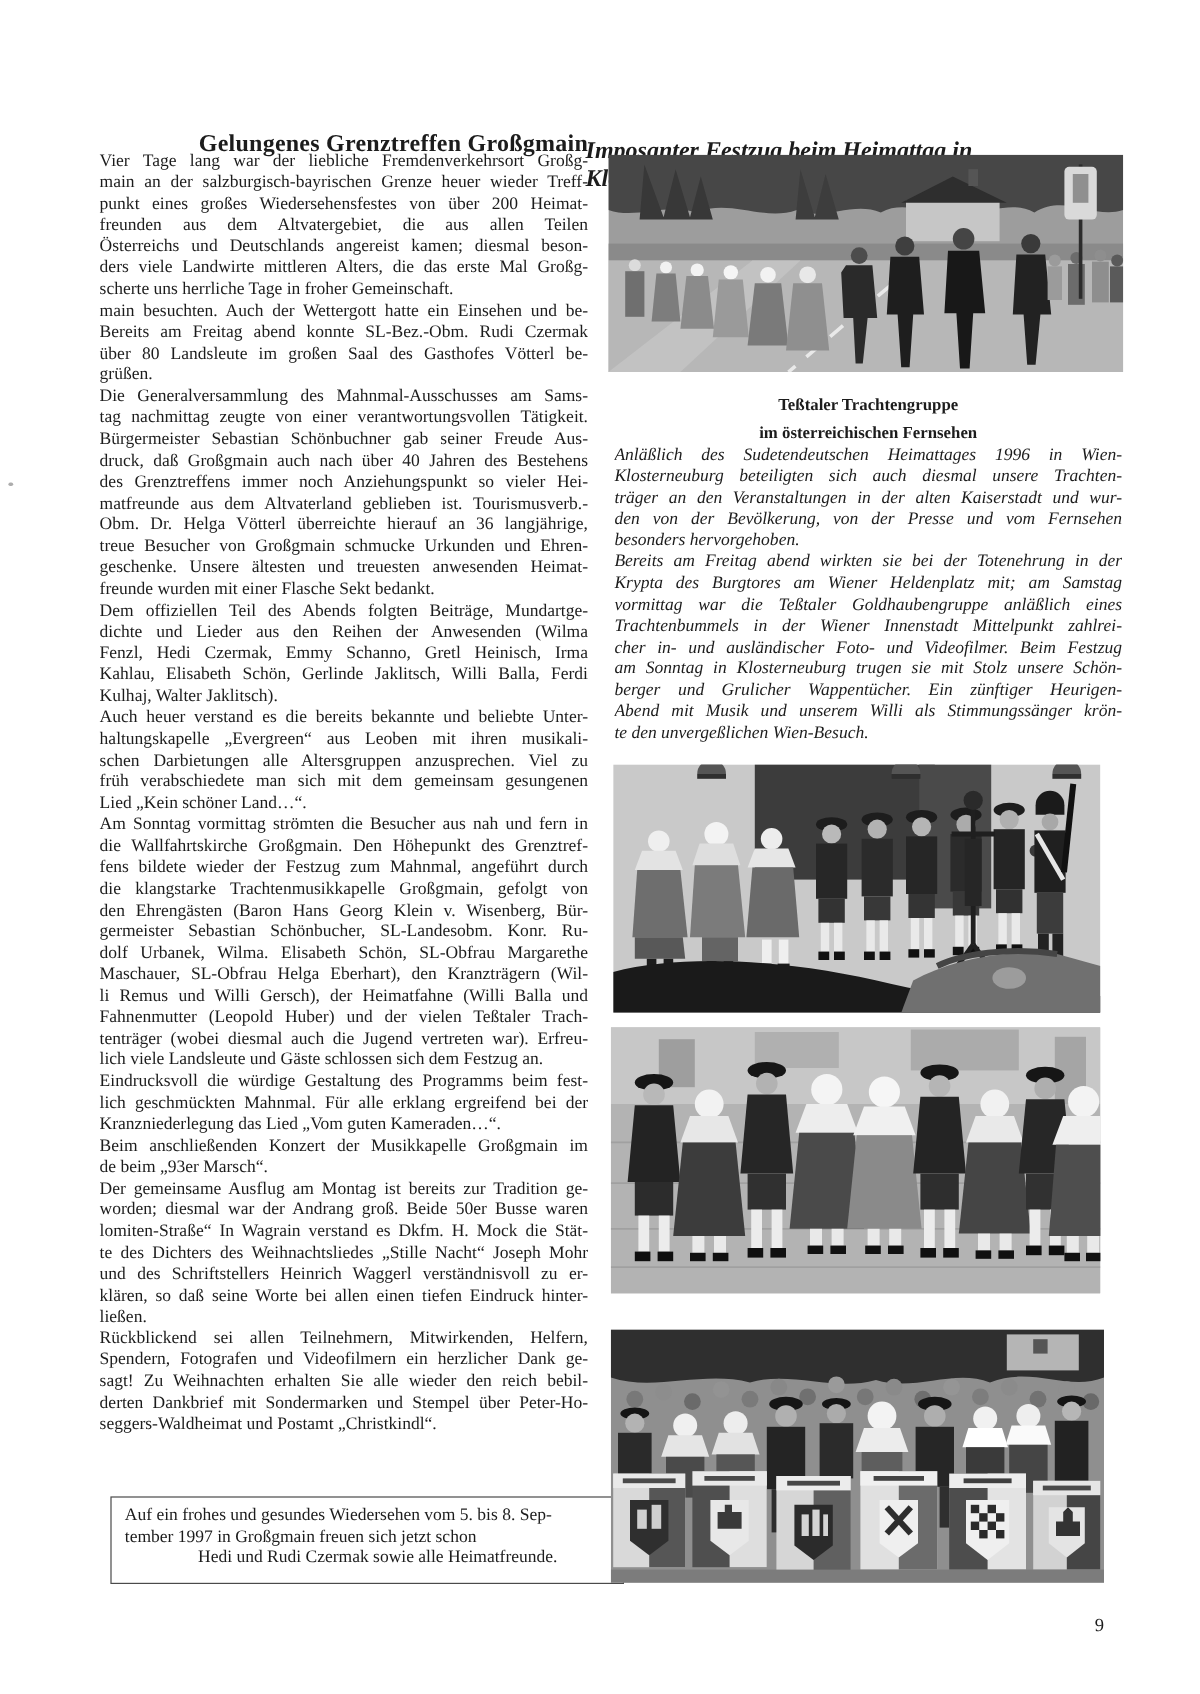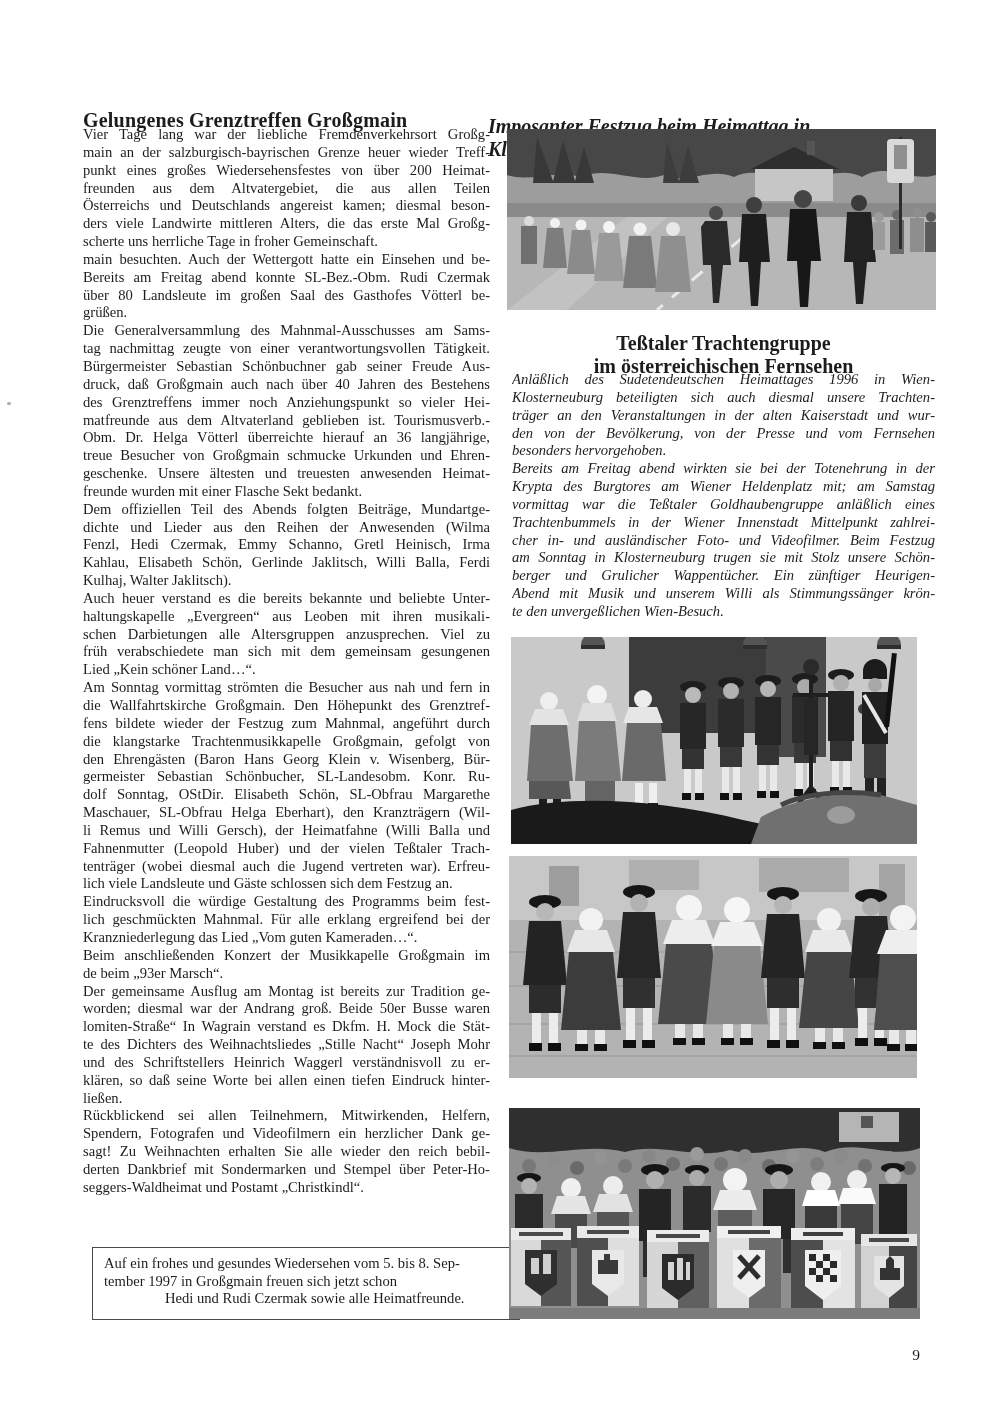--- a/index.html
+++ b/index.html
@@ -11,7 +11,7 @@
   .abs{position:absolute;}
   
   .h-left{
-    left:83px;top:96px;width:407px;text-align:left;
+    left:83px;top:96px;width:407px;text-align:right;
     font-size:20px;font-weight:bold;letter-spacing:.2px;
   }
   .h-right-italic{

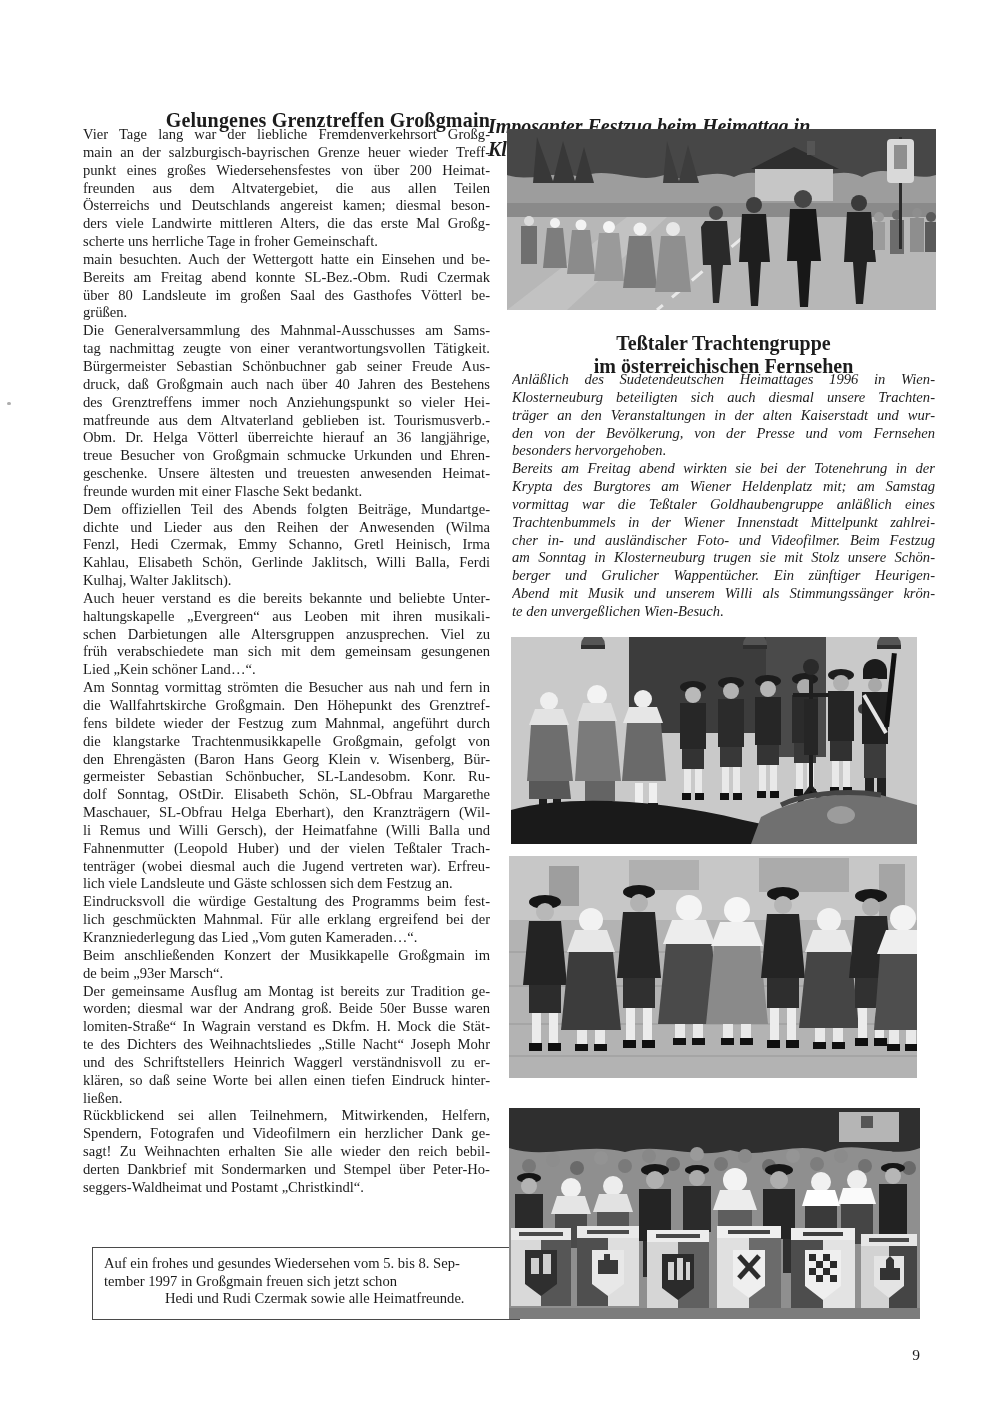--- a/index.html
+++ b/index.html
@@ -20,7 +20,7 @@
   }
   .h-tess{
     left:512px;top:315px;width:423px;text-align:center;
-    font-size:20px;font-weight:bold;line-height:23px;
+    font-size:14px;font-weight:bold;line-height:23px;
   }
   
   .textcol{font-size:14.6px;overflow:hidden;}

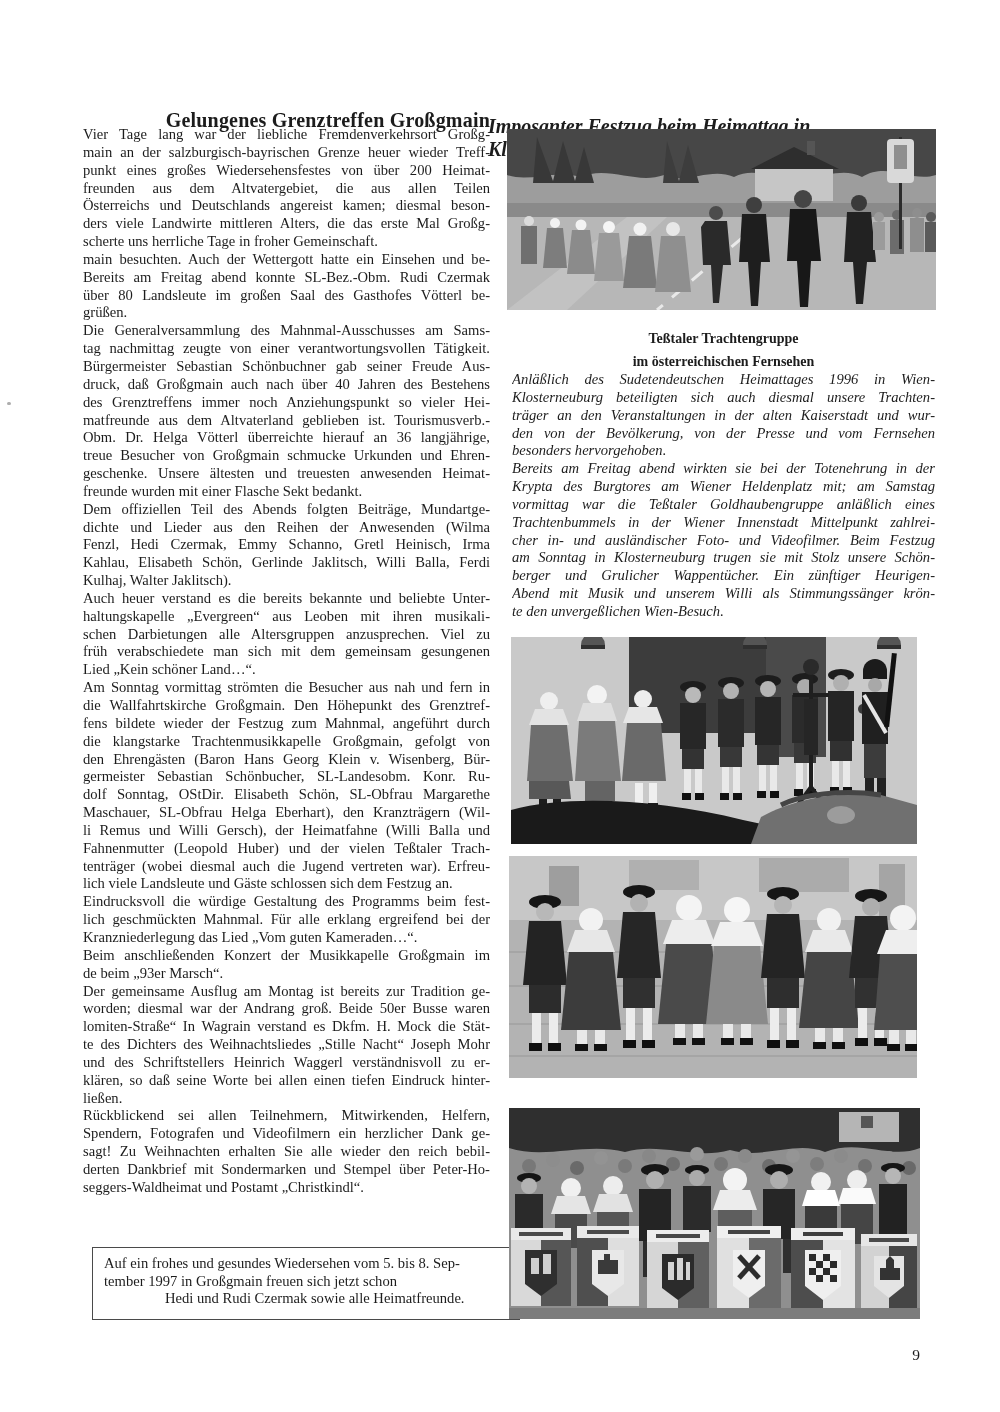--- a/index.html
+++ b/index.html
@@ -97,7 +97,7 @@
       <div class="ln">die klangstarke Trachtenmusikkapelle Großgmain, gefolgt von</div>
       <div class="ln">den Ehrengästen (Baron Hans Georg Klein v. Wisenberg, Bür-</div>
       <div class="ln">germeister Sebastian Schönbucher, SL-Landesobm. Konr. Ru-</div>
-      <div class="ln">dolf Sonntag, OStDir. Elisabeth Schön, SL-Obfrau Margarethe</div>
+      <div class="ln">dolf Urbanek, Wilma. Elisabeth Schön, SL-Obfrau Margarethe</div>
       <div class="ln">Maschauer, SL-Obfrau Helga Eberhart), den Kranzträgern (Wil-</div>
       <div class="ln">li Remus und Willi Gersch), der Heimatfahne (Willi Balla und</div>
       <div class="ln">Fahnenmutter (Leopold Huber) und der vielen Teßtaler Trach-</div>

